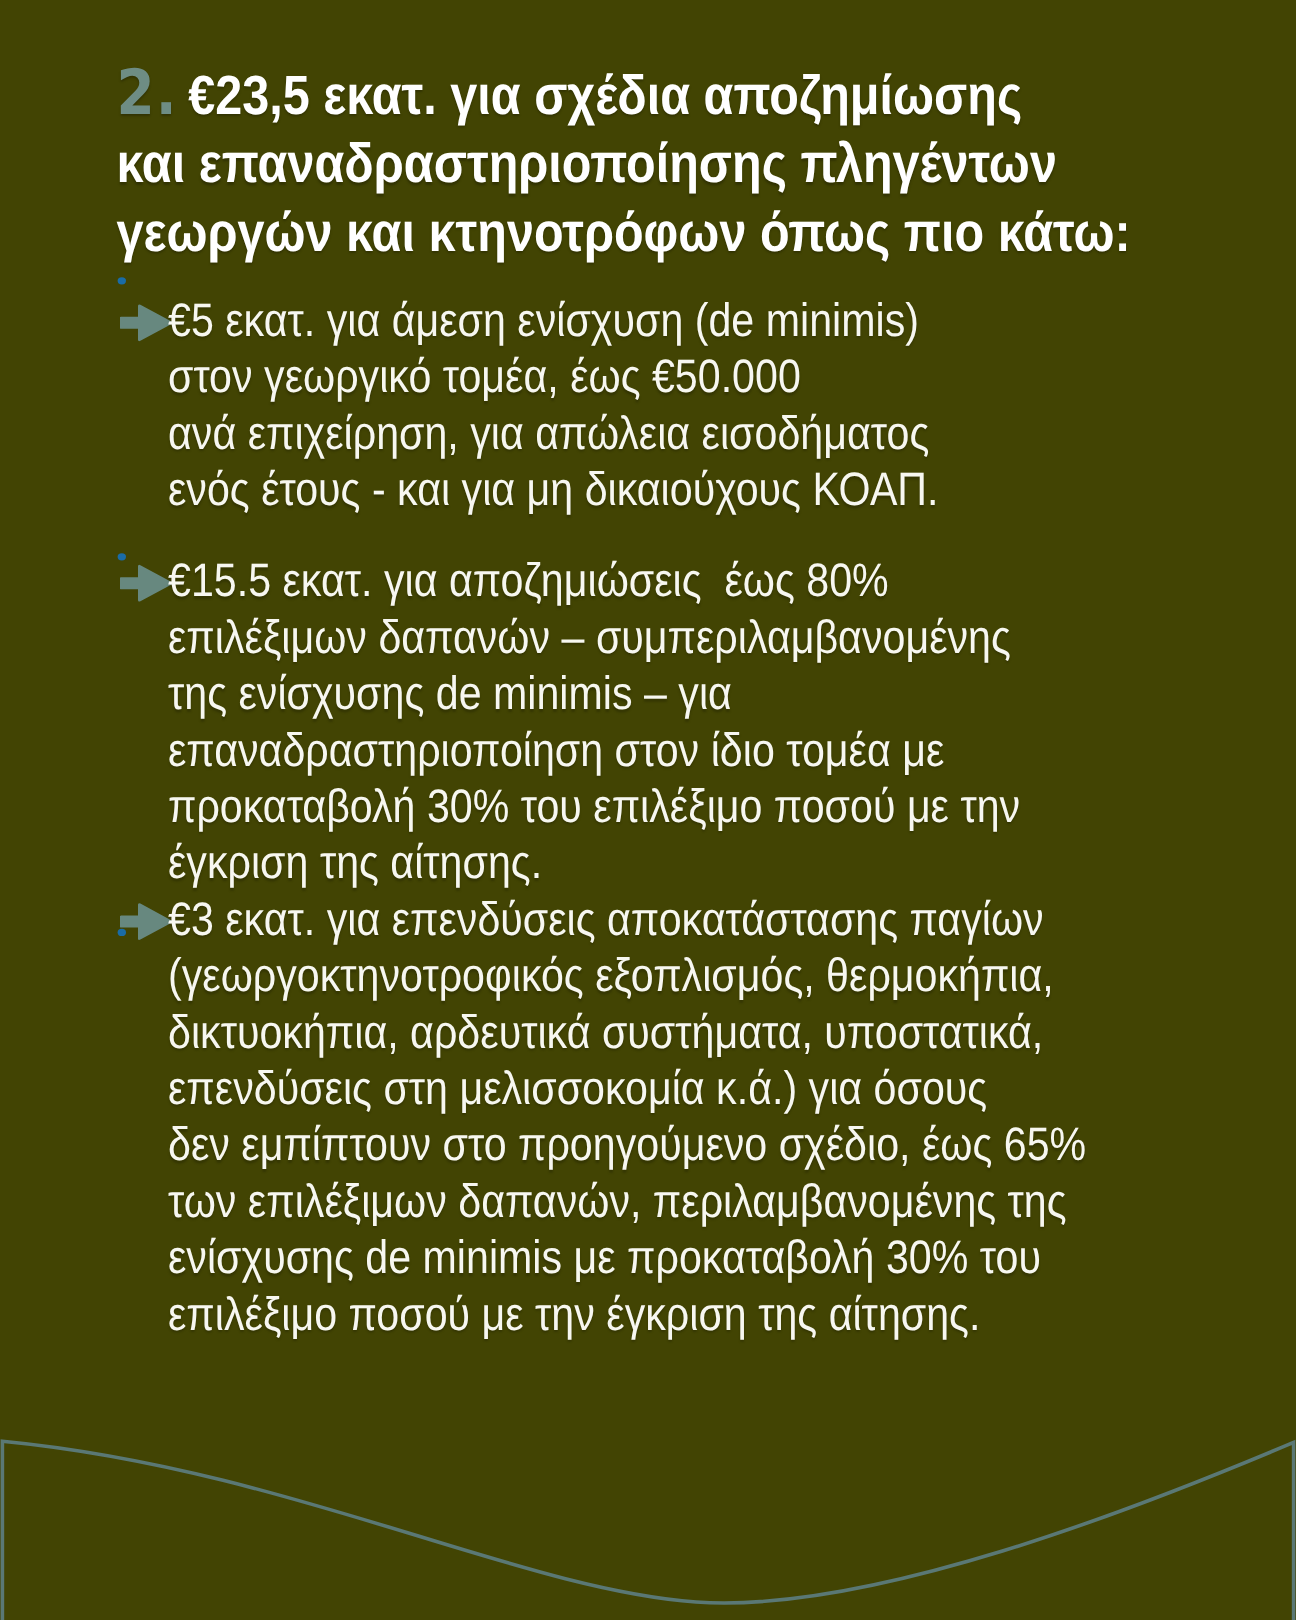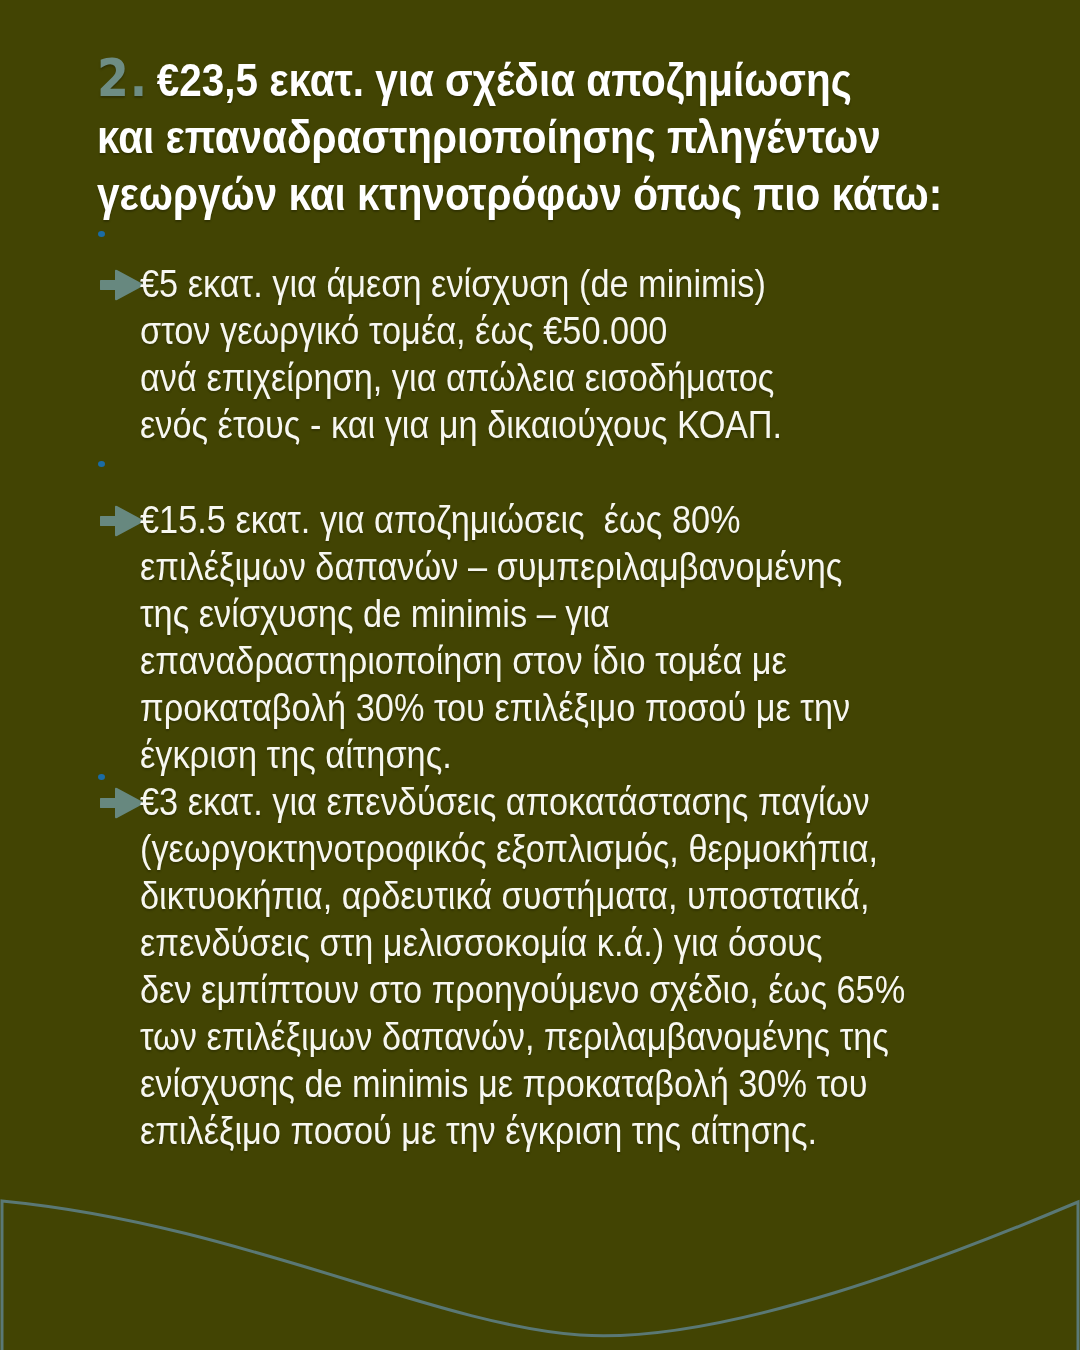--- a/index.html
+++ b/index.html
@@ -50,7 +50,7 @@
   .bullets {
     position: absolute;
     left: 0;
-    top: 260px;
+    top: 244px;
     width: 1080px;
   }
   .bullet {

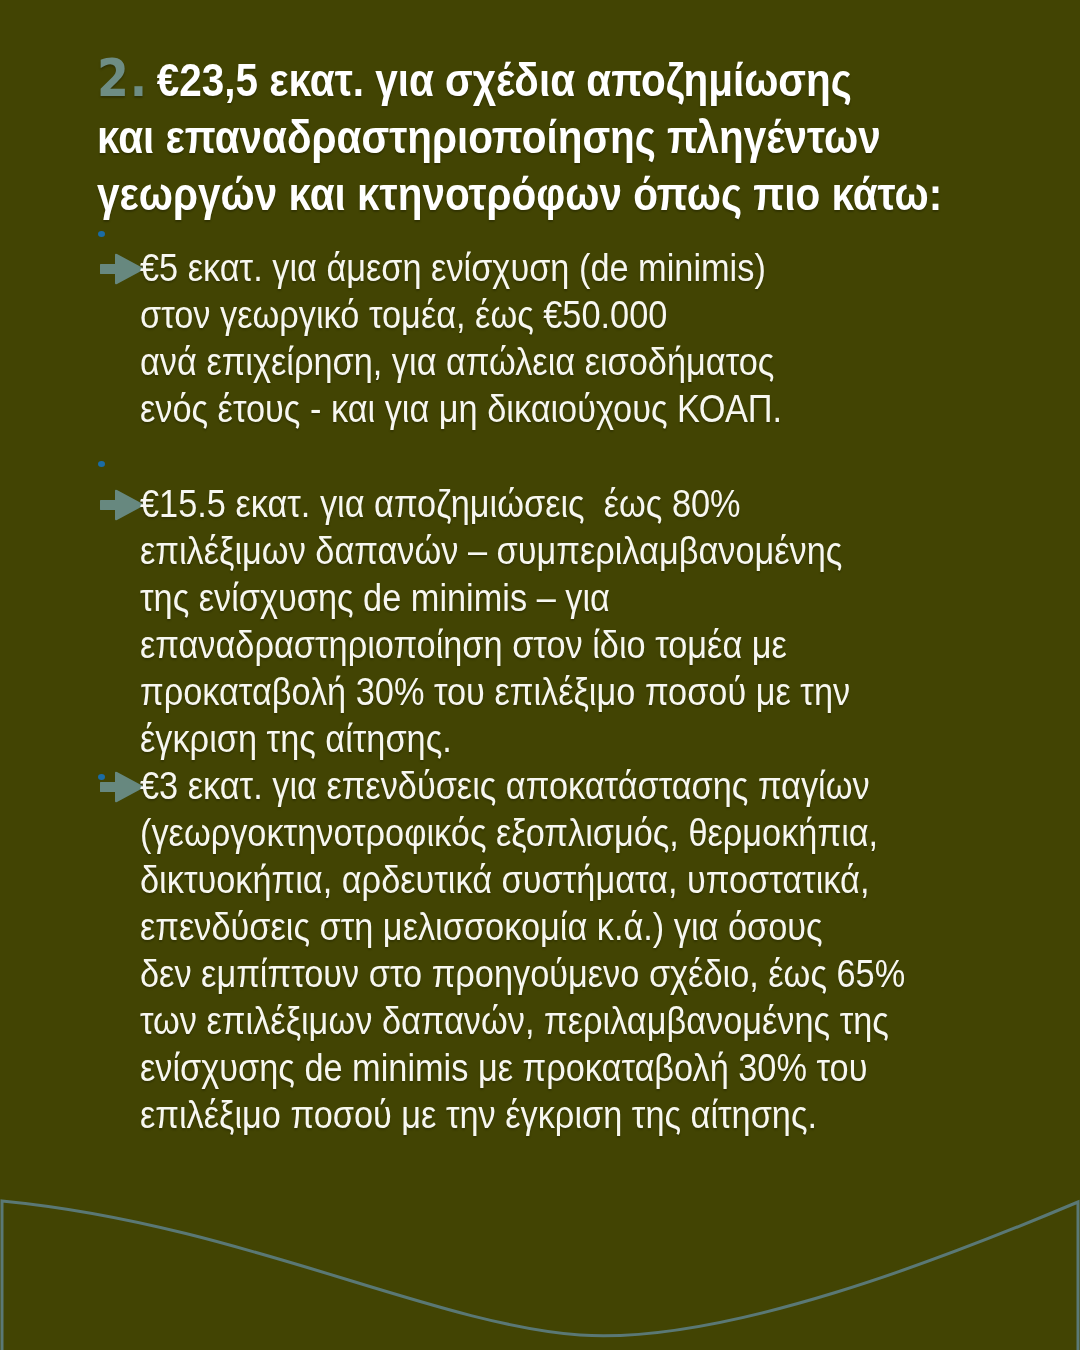--- a/index.html
+++ b/index.html
@@ -58,7 +58,7 @@
     margin-left: 140px;
   }
   .bullet + .bullet { margin-top: 0; }
-  .bullet.b2 { margin-top: 48px; }
+  .bullet.b2 { margin-top: 29px; }
   .bullet.b3 { }
   .bullet-text {
     width: 1070px;

